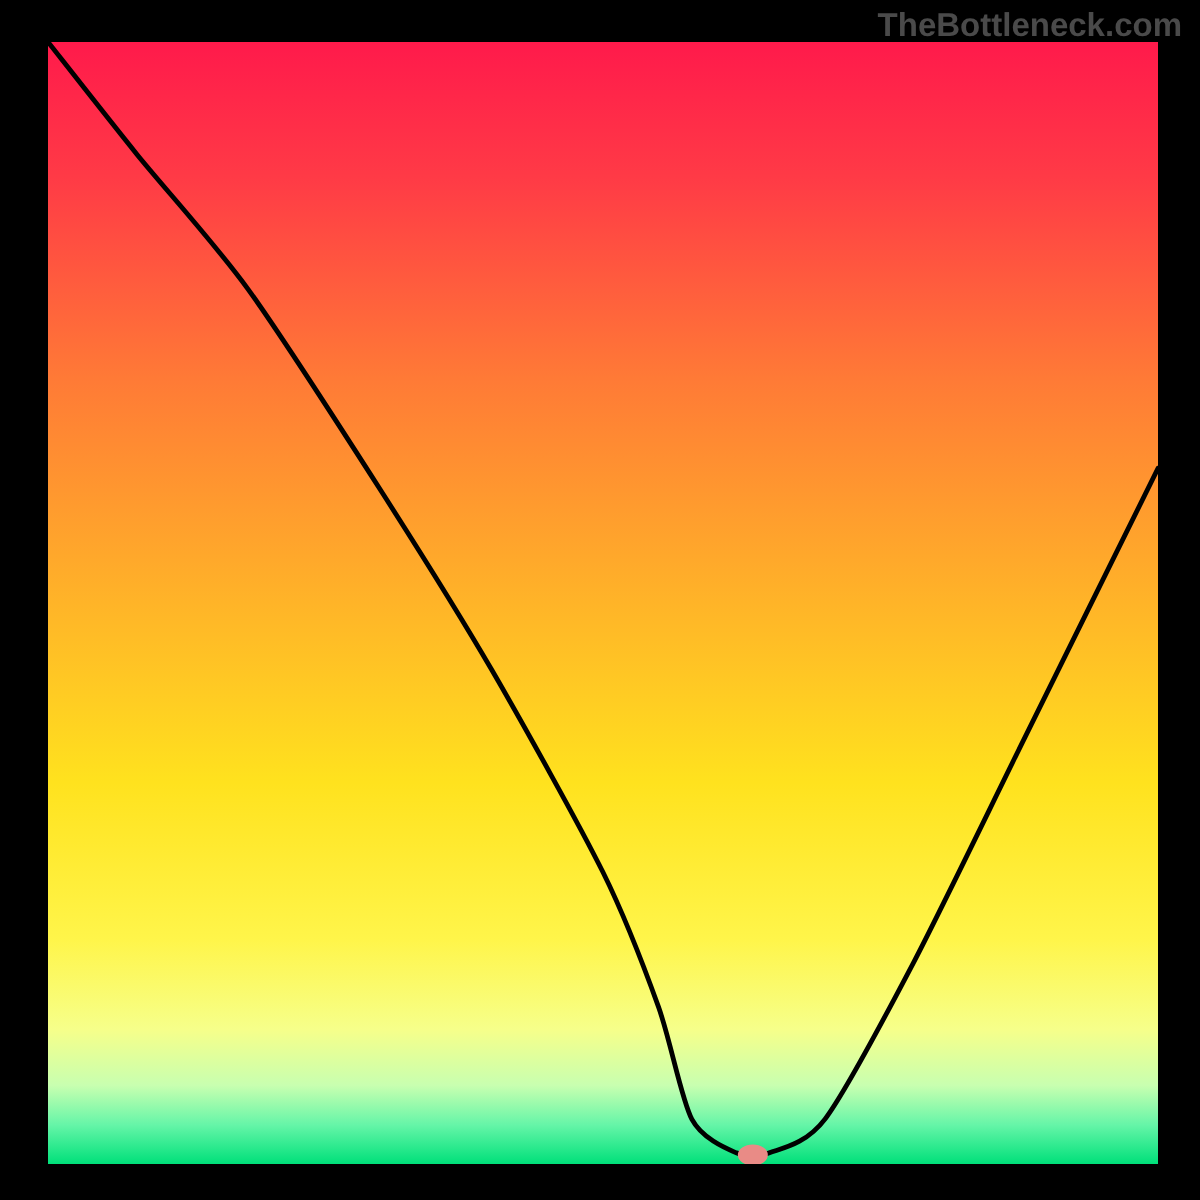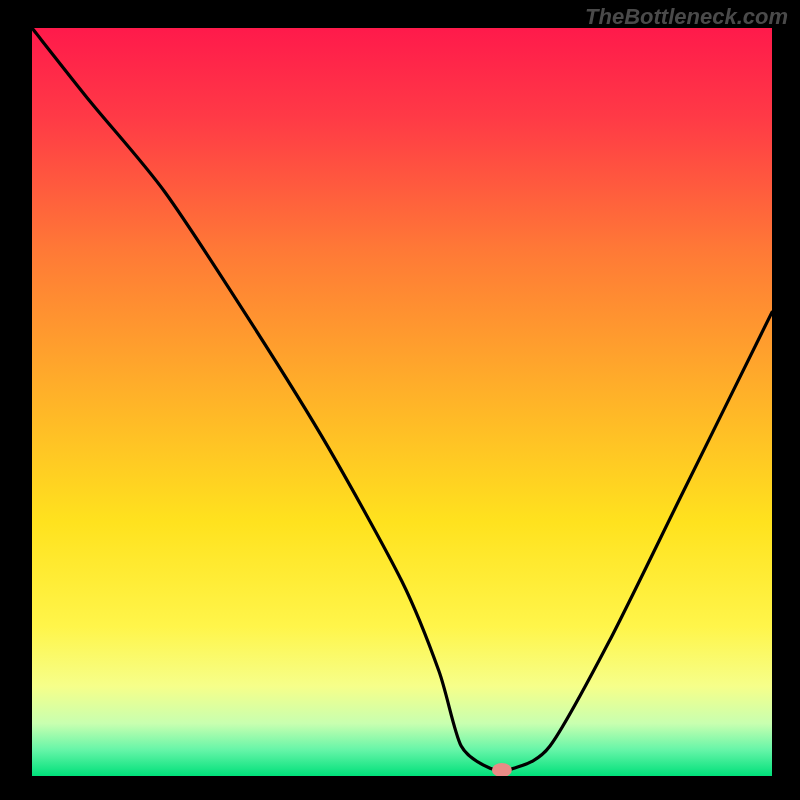--- a/index.html
+++ b/index.html
@@ -25,7 +25,6 @@
     font-weight: 600;
     z-index: 20;
     user-select: none;
-    font-style: italic;
   }
   .plot {
     position: absolute;

